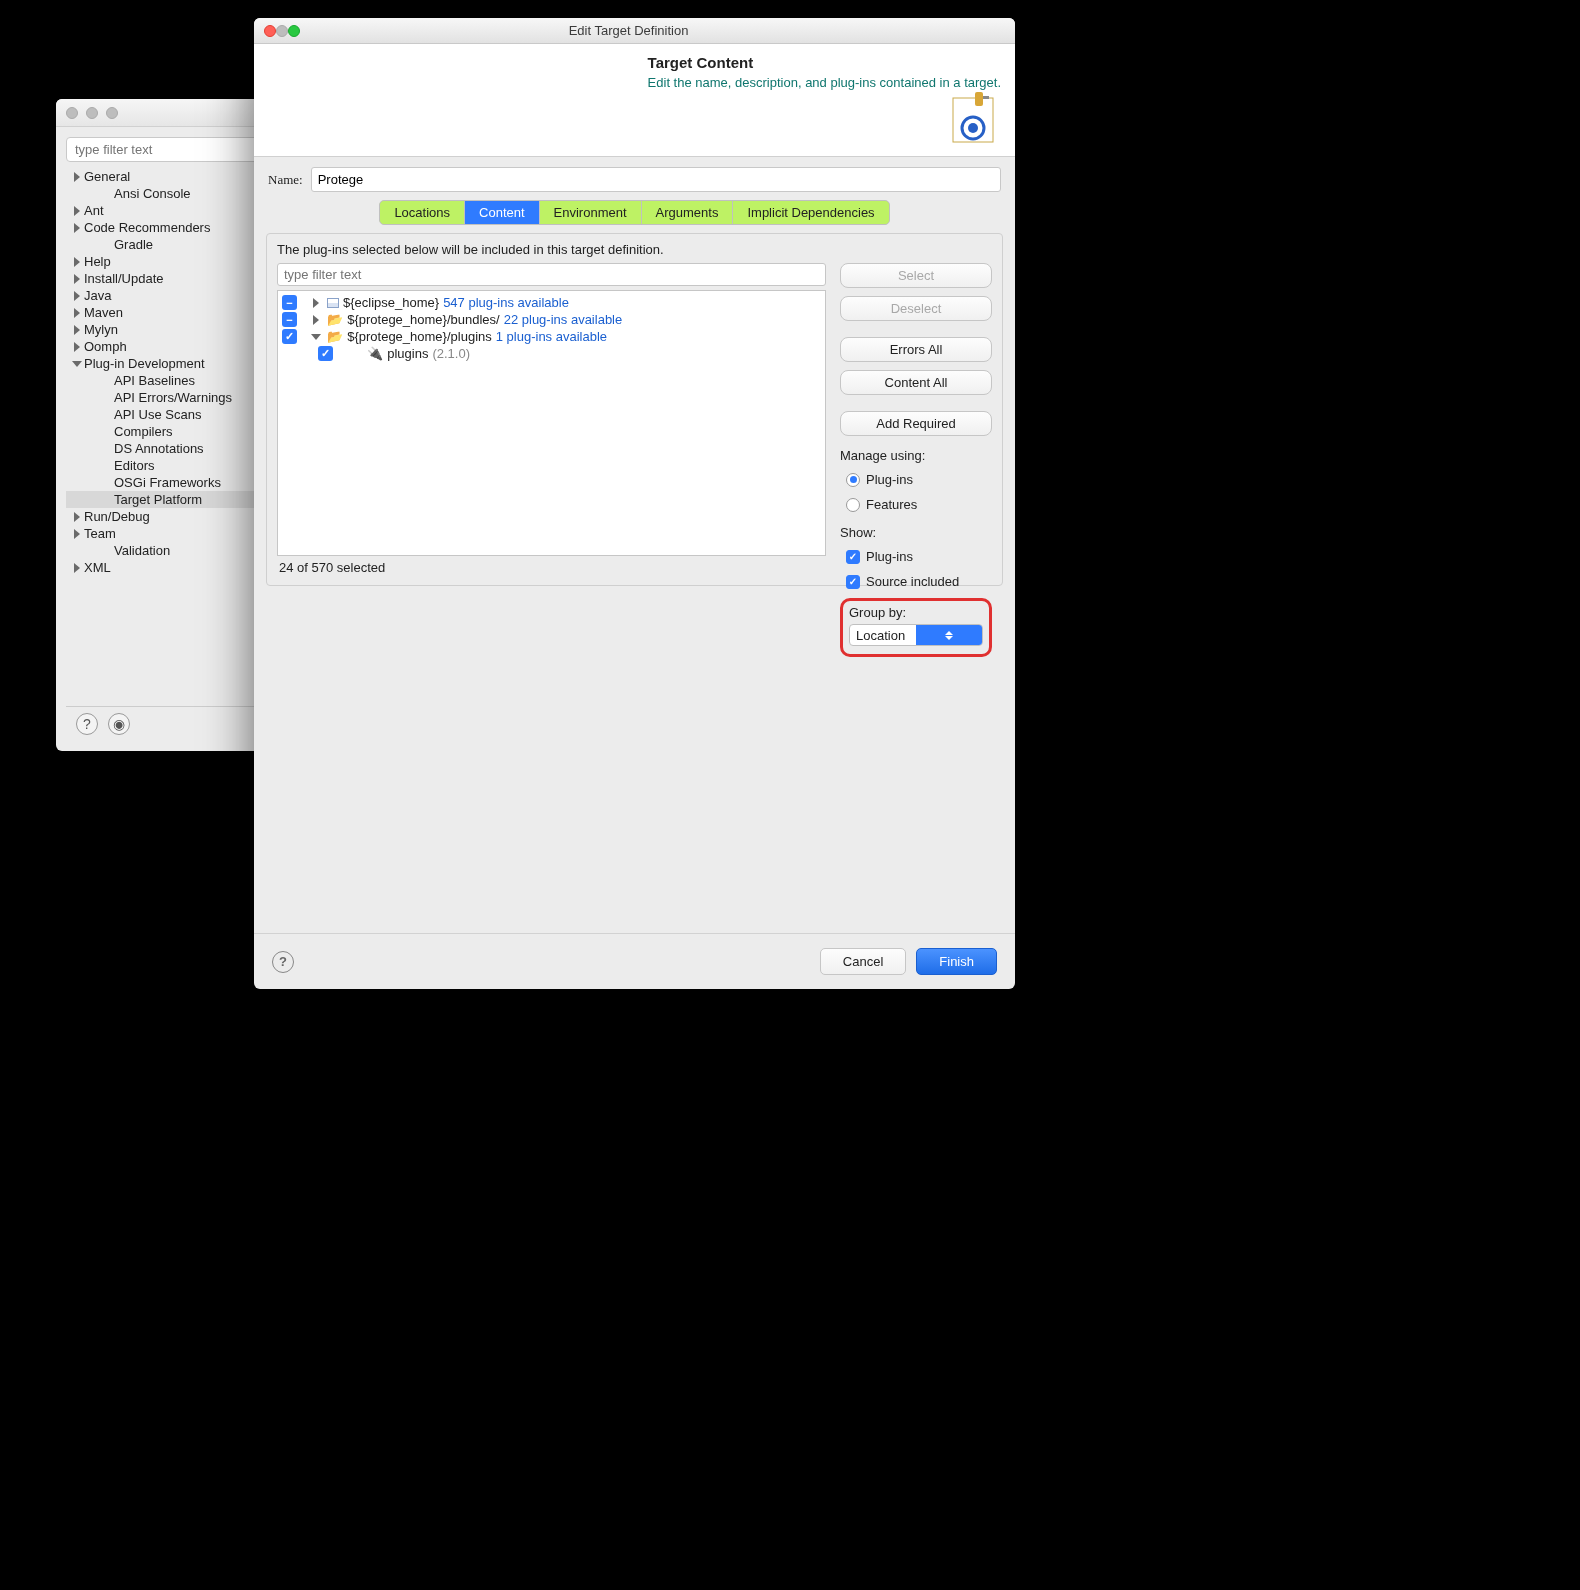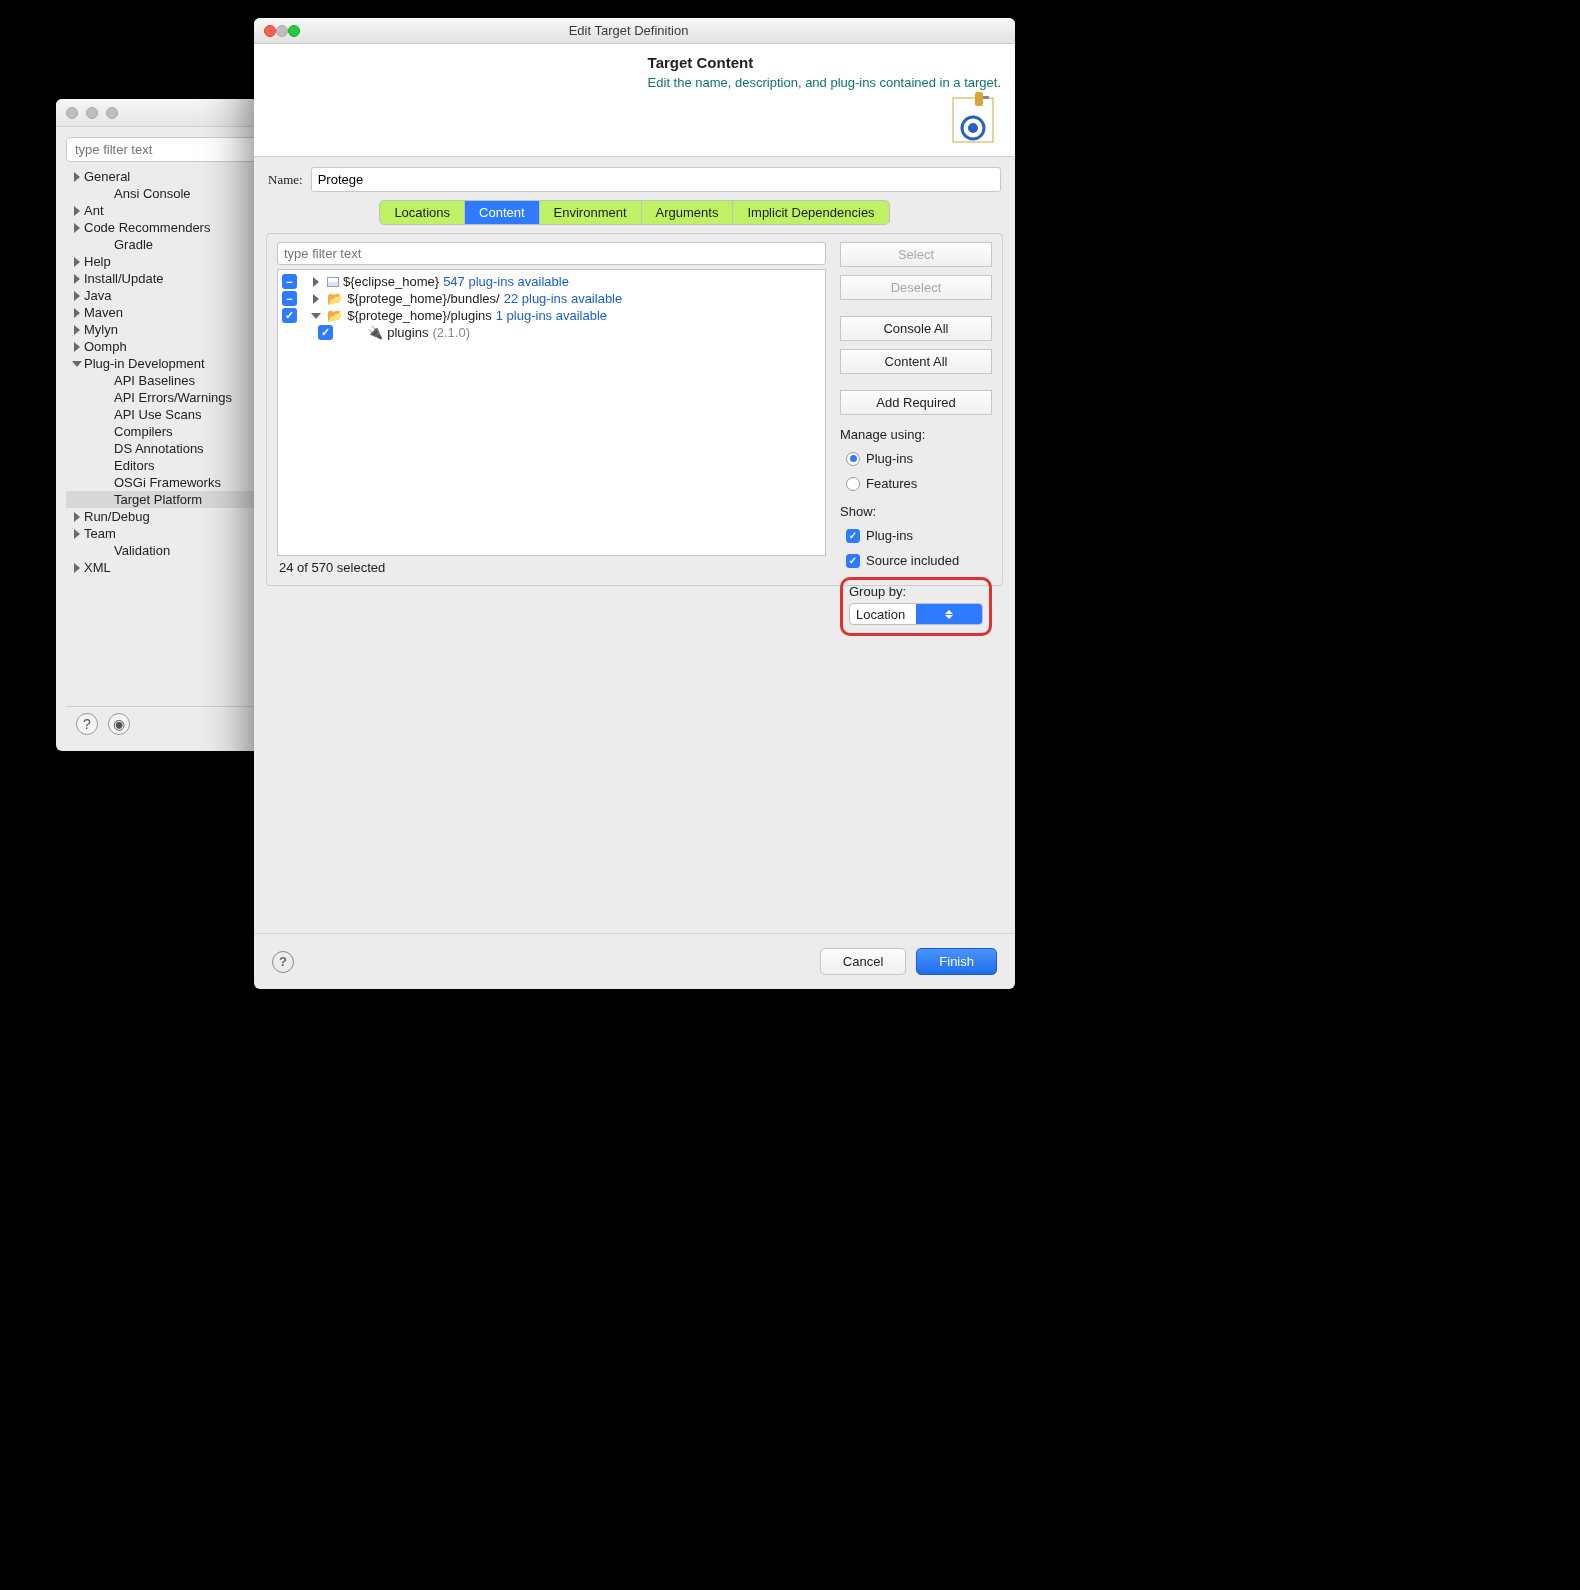--- a/index.html
+++ b/index.html
@@ -236,6 +236,7 @@
   </div>
 
   <div class="content-panel">
+    <div class="desc">The plug-ins selected below will be included in this target definition.</div>
     <div class="row2">
       <div class="left-col">
         <input class="filter2" placeholder="type filter text" style="">

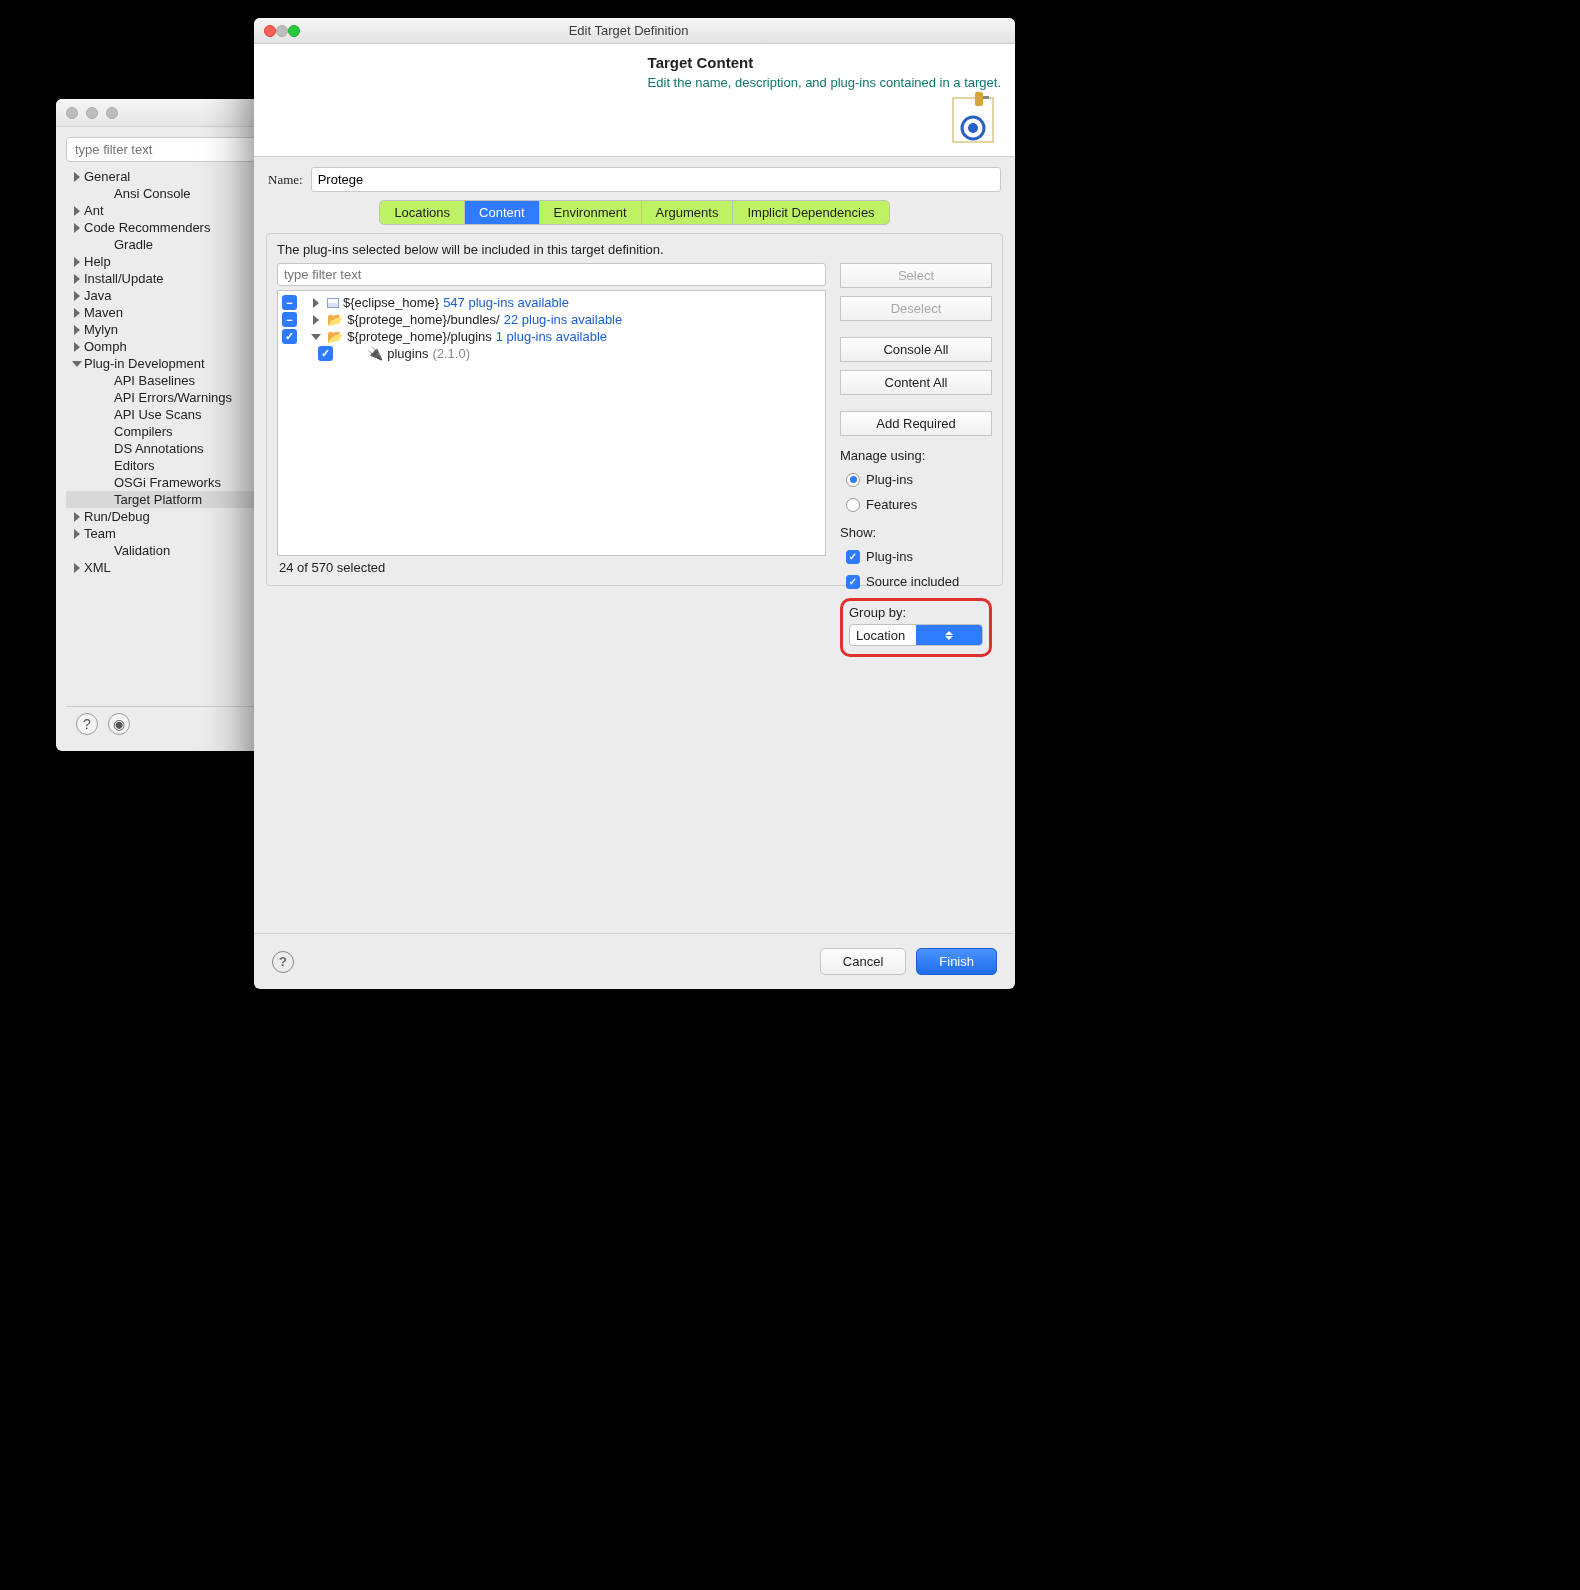--- a/index.html
+++ b/index.html
@@ -58,7 +58,7 @@
   .folder-icon{color:#d9a637;font-size:13px;}
   .grid-icon{border:1px solid #8aa2c9;width:12px;height:10px;display:inline-block;background:linear-gradient(#fff 50%,#d9e3f3 50%);}
   .right-col { width:152px; display:flex; flex-direction:column; gap:8px;}
-  .btn { border:1px solid #c6c6c6; border-radius:0; background:linear-gradient(#fdfdfd,#f0f0f0); padding:4px 0; font-size:13px; text-align:center; cursor:default;}
+  .btn { border:1px solid #c6c6c6; border-radius:8px; background:linear-gradient(#fdfdfd,#f0f0f0); padding:4px 0; font-size:13px; text-align:center; cursor:default;}
   .btn.disabled{ color:#a8a8a8;}
   .section-label{font-size:13px; color:#222; margin-top:4px;}
   .radio-row, .check-row { display:flex; align-items:center; gap:6px; font-size:13px; padding:1px 0 1px 6px;}

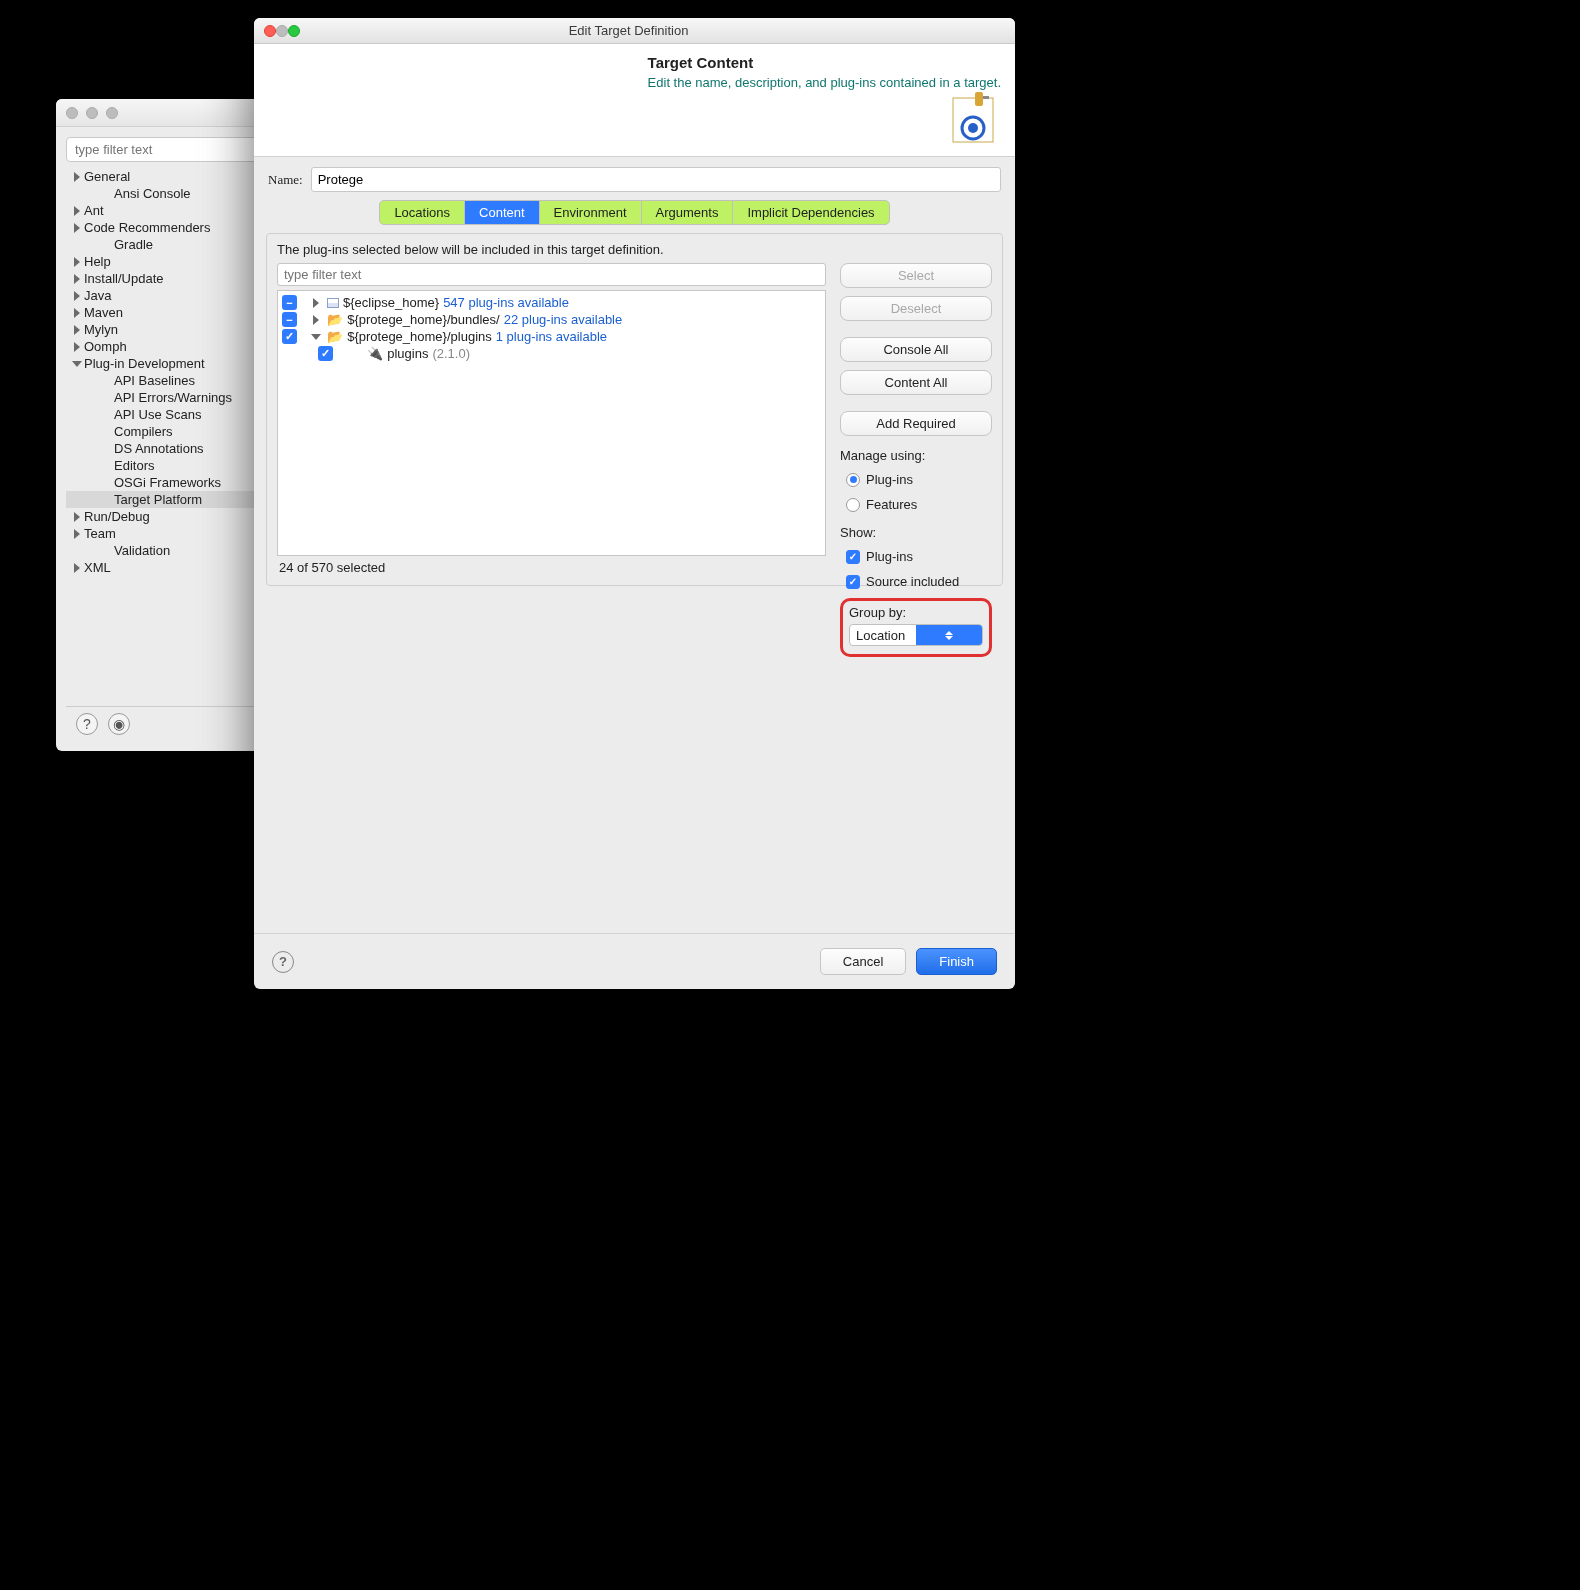--- a/index.html
+++ b/index.html
@@ -279,7 +279,7 @@
         <div class="btn disabled">Select</div>
         <div class="btn disabled">Deselect</div>
         <div style="height:8px"></div>
-        <div class="btn">Console All</div>
+        <div class="btn">Errors All</div>
         <div class="btn">Content All</div>
         <div style="height:8px"></div>
         <div class="btn">Add Required</div>

